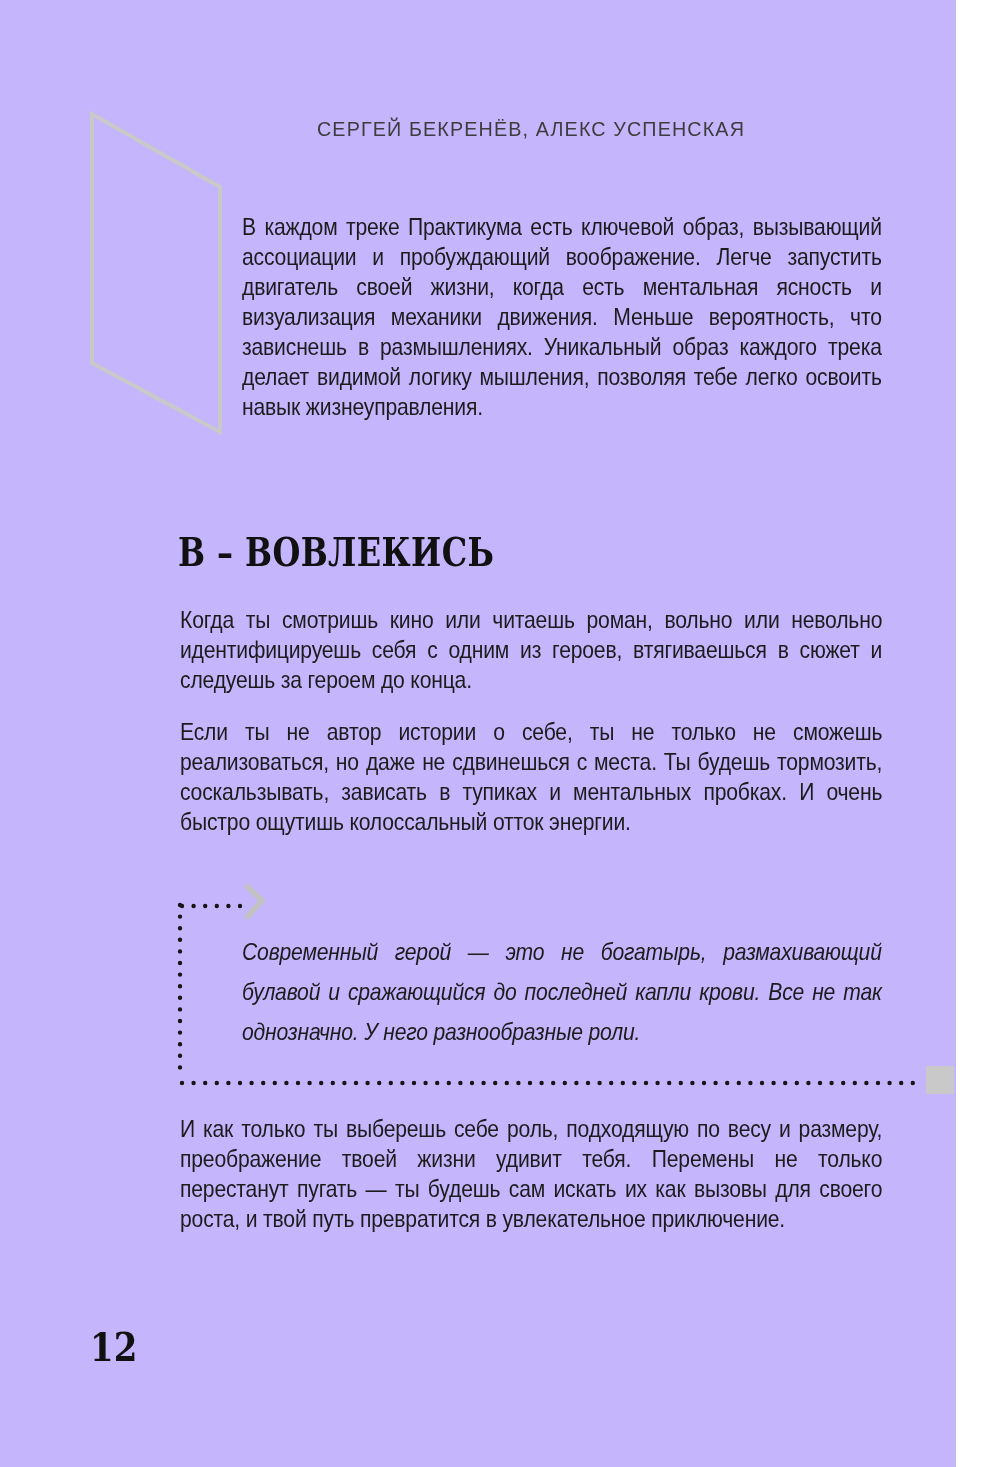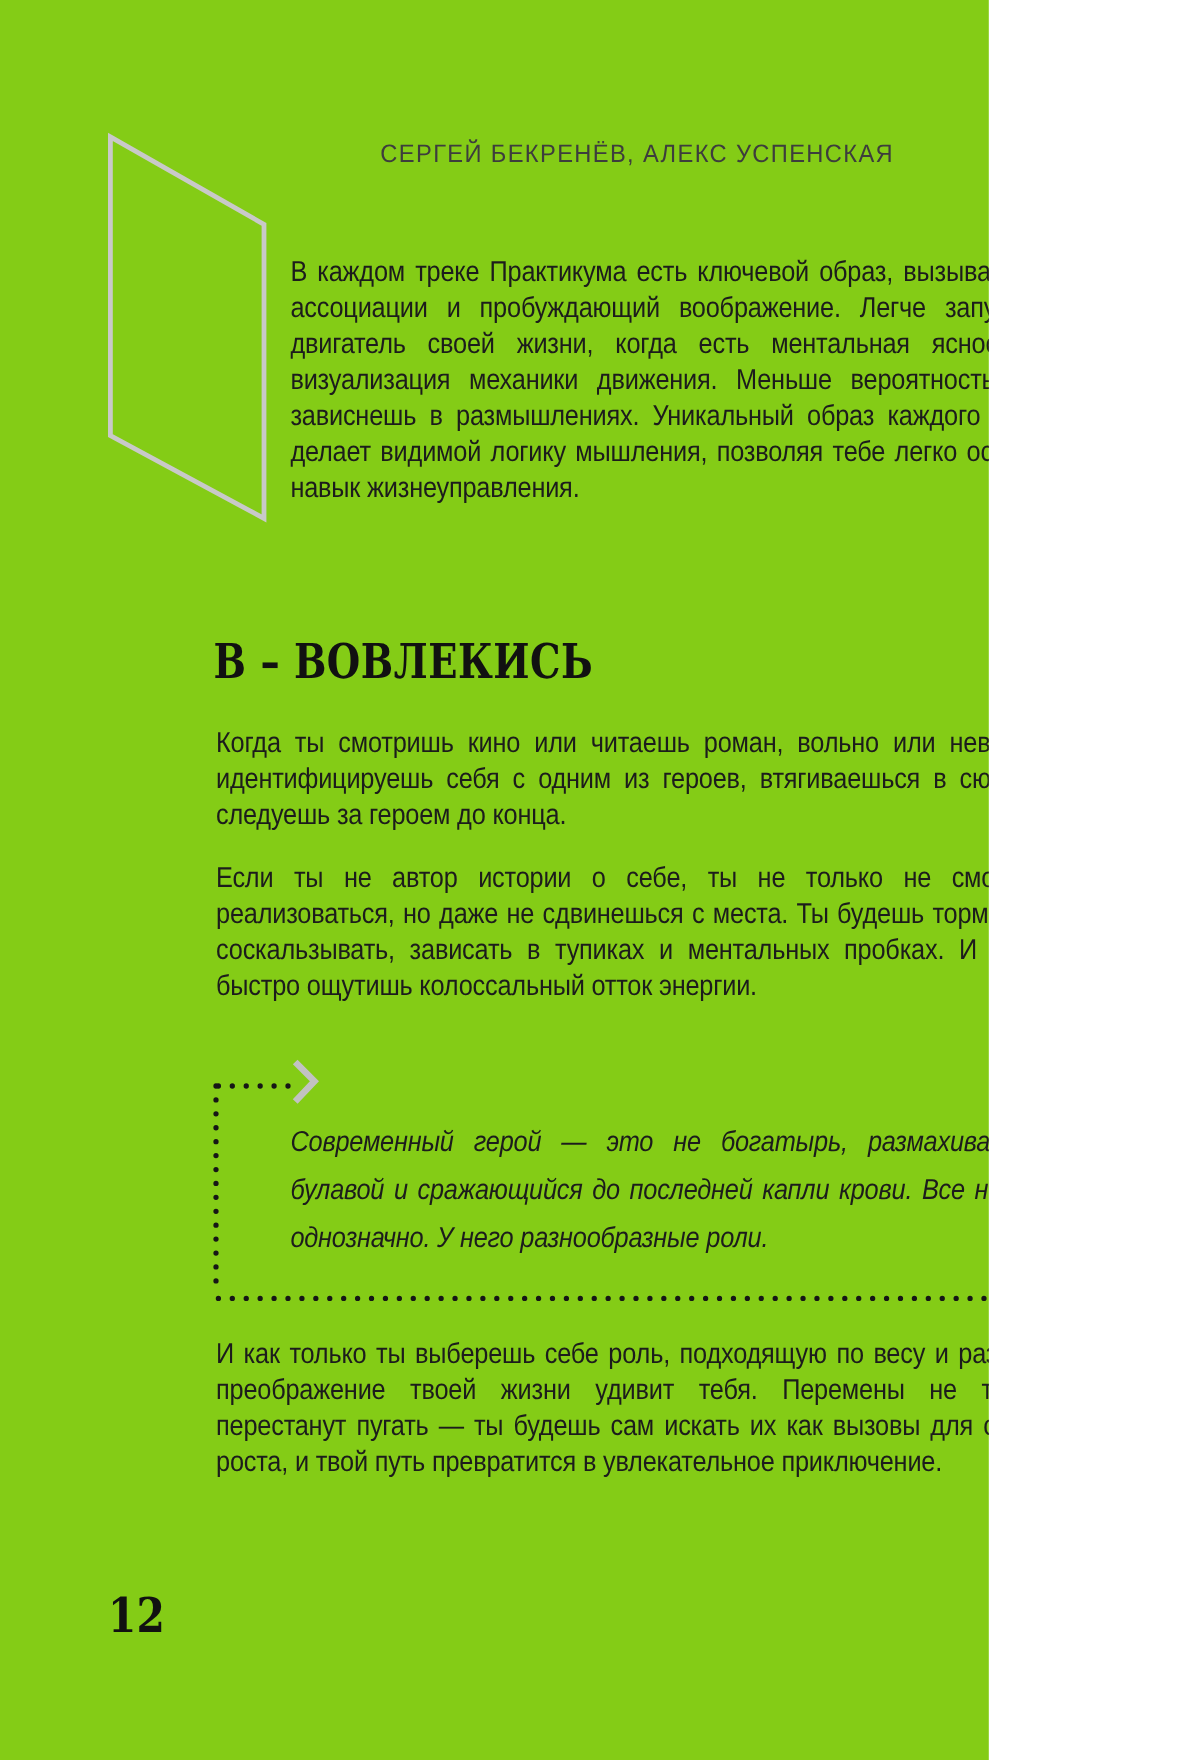--- a/index.html
+++ b/index.html
@@ -5,8 +5,8 @@
   html,body{margin:0;padding:0;background:#ffffff;}
   .page{
     position:relative;
-    width:824px;height:1467px;
-    background:#84cc16;
+    width:956px;height:1467px;
+    background:#c4b5fd;
     font-family:"Liberation Sans",sans-serif;
     color:#1c1c1c;
     overflow:hidden;

